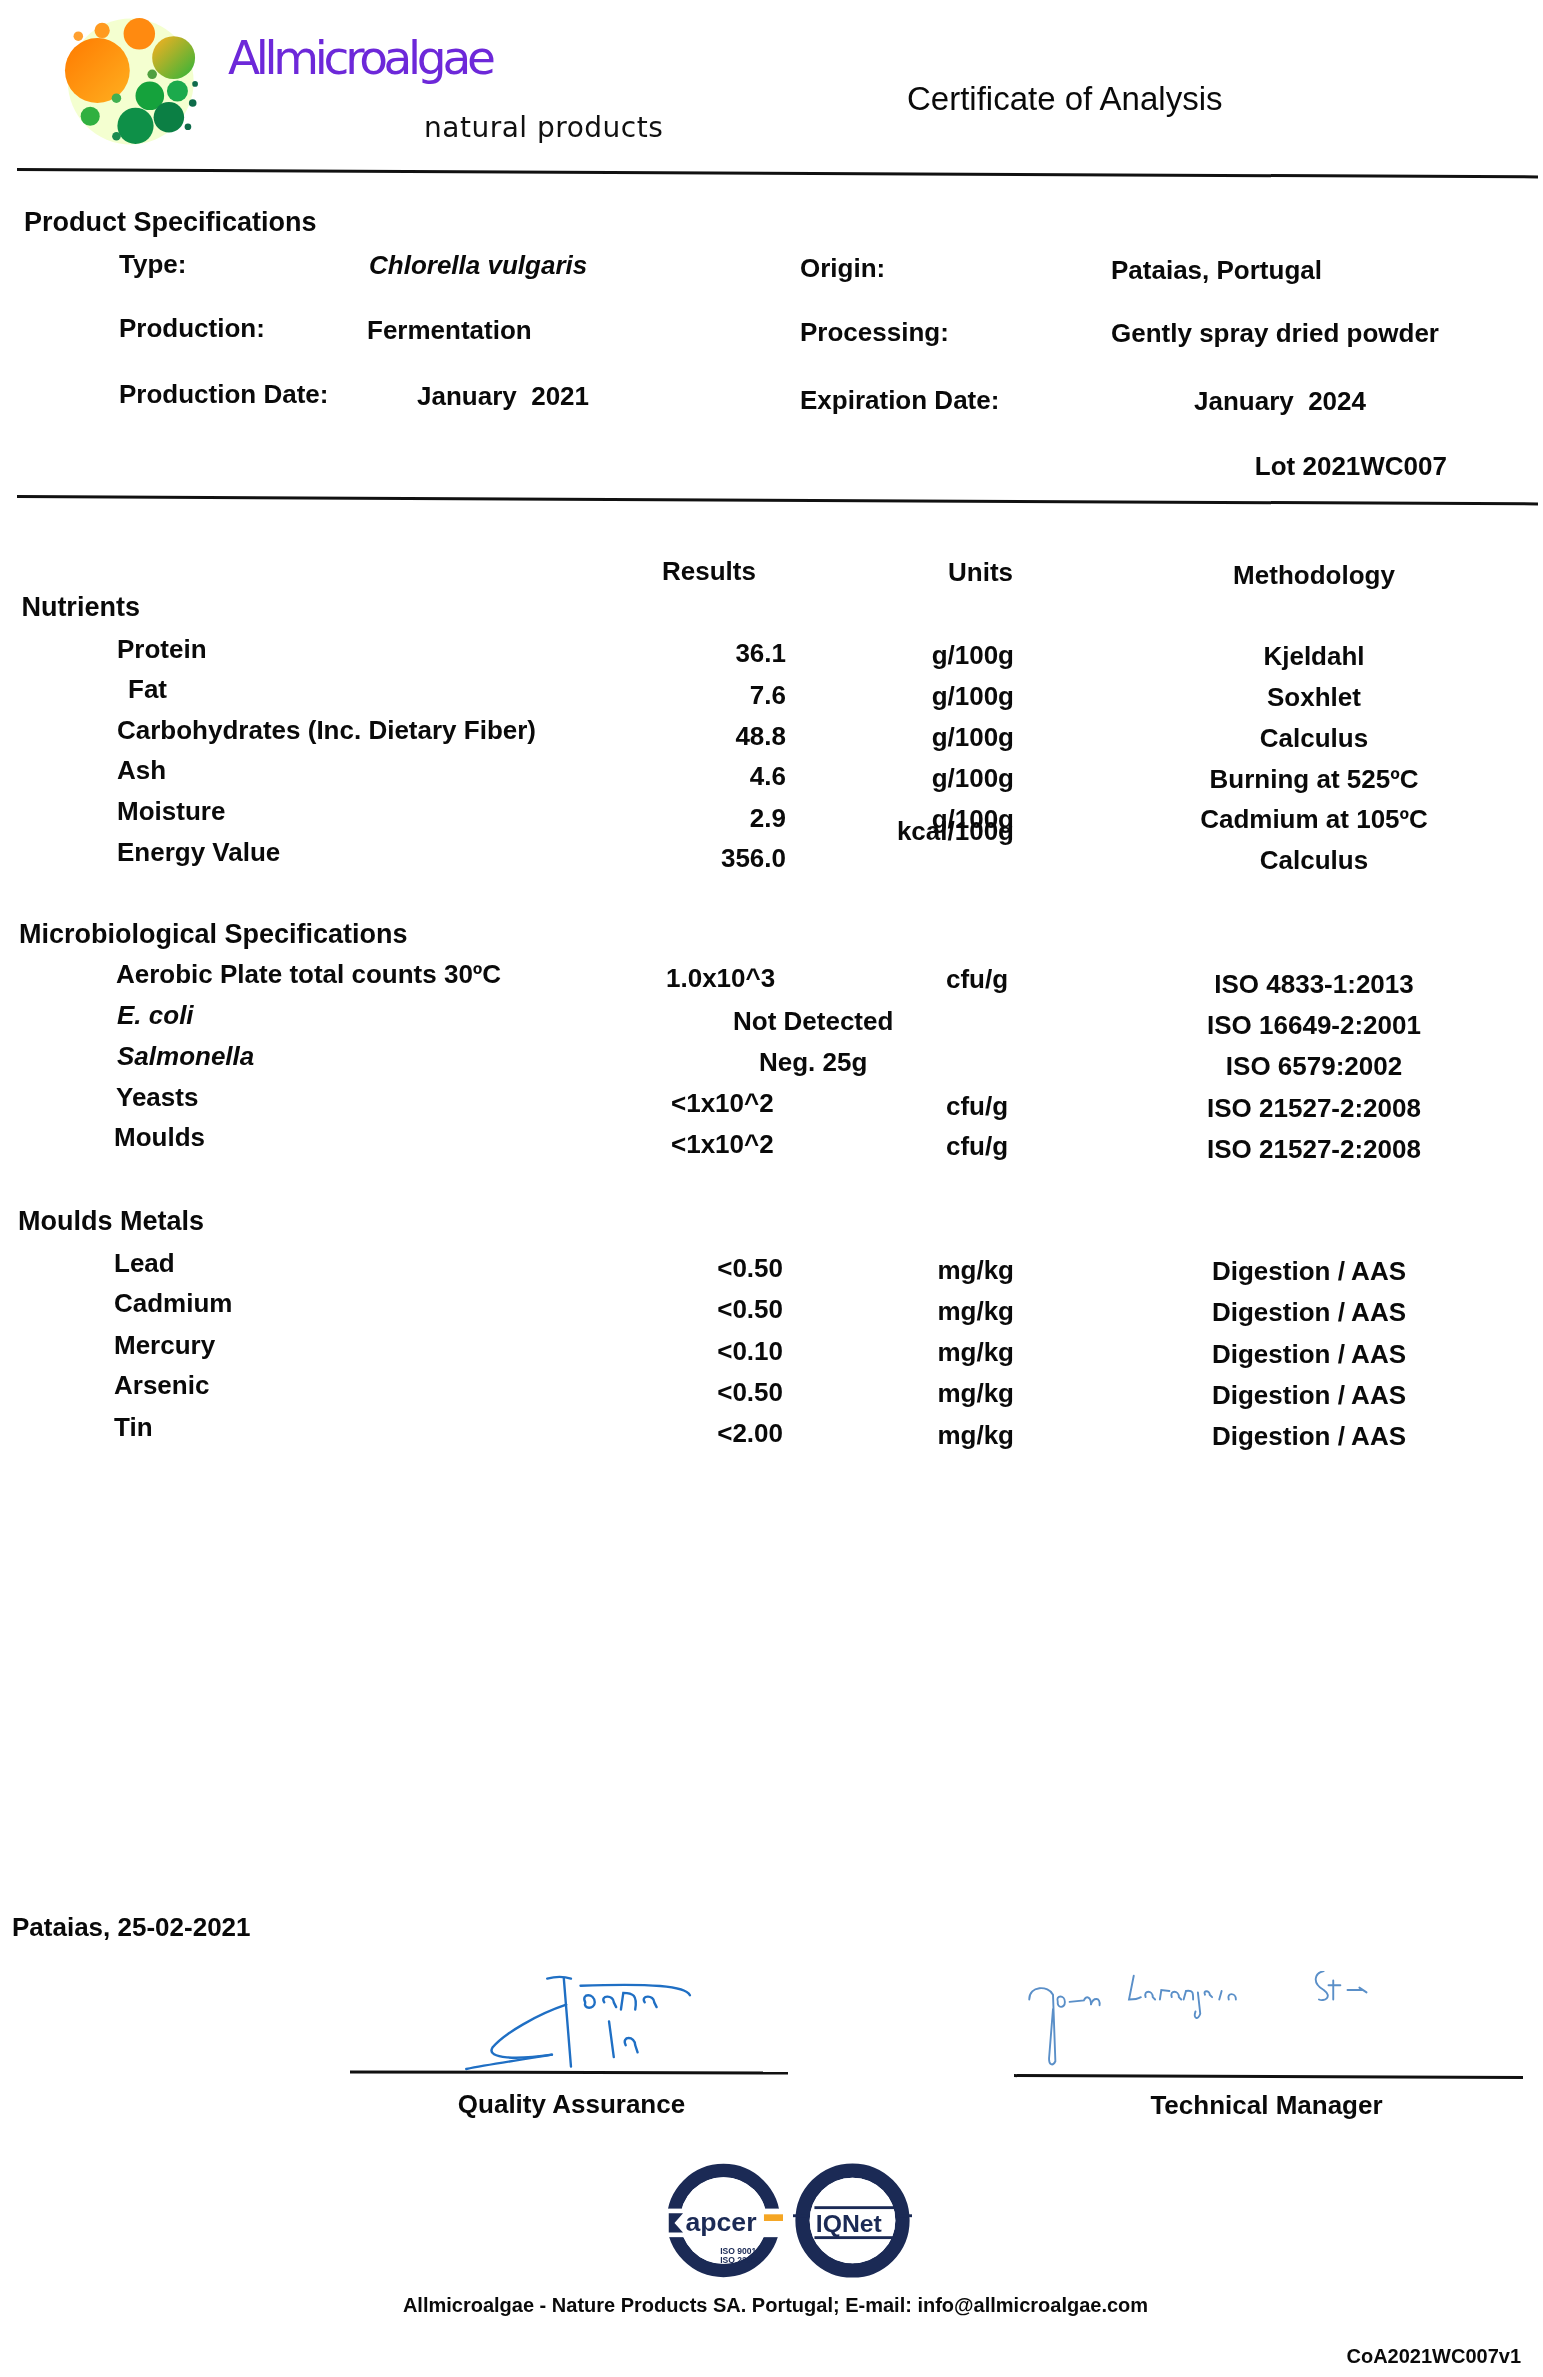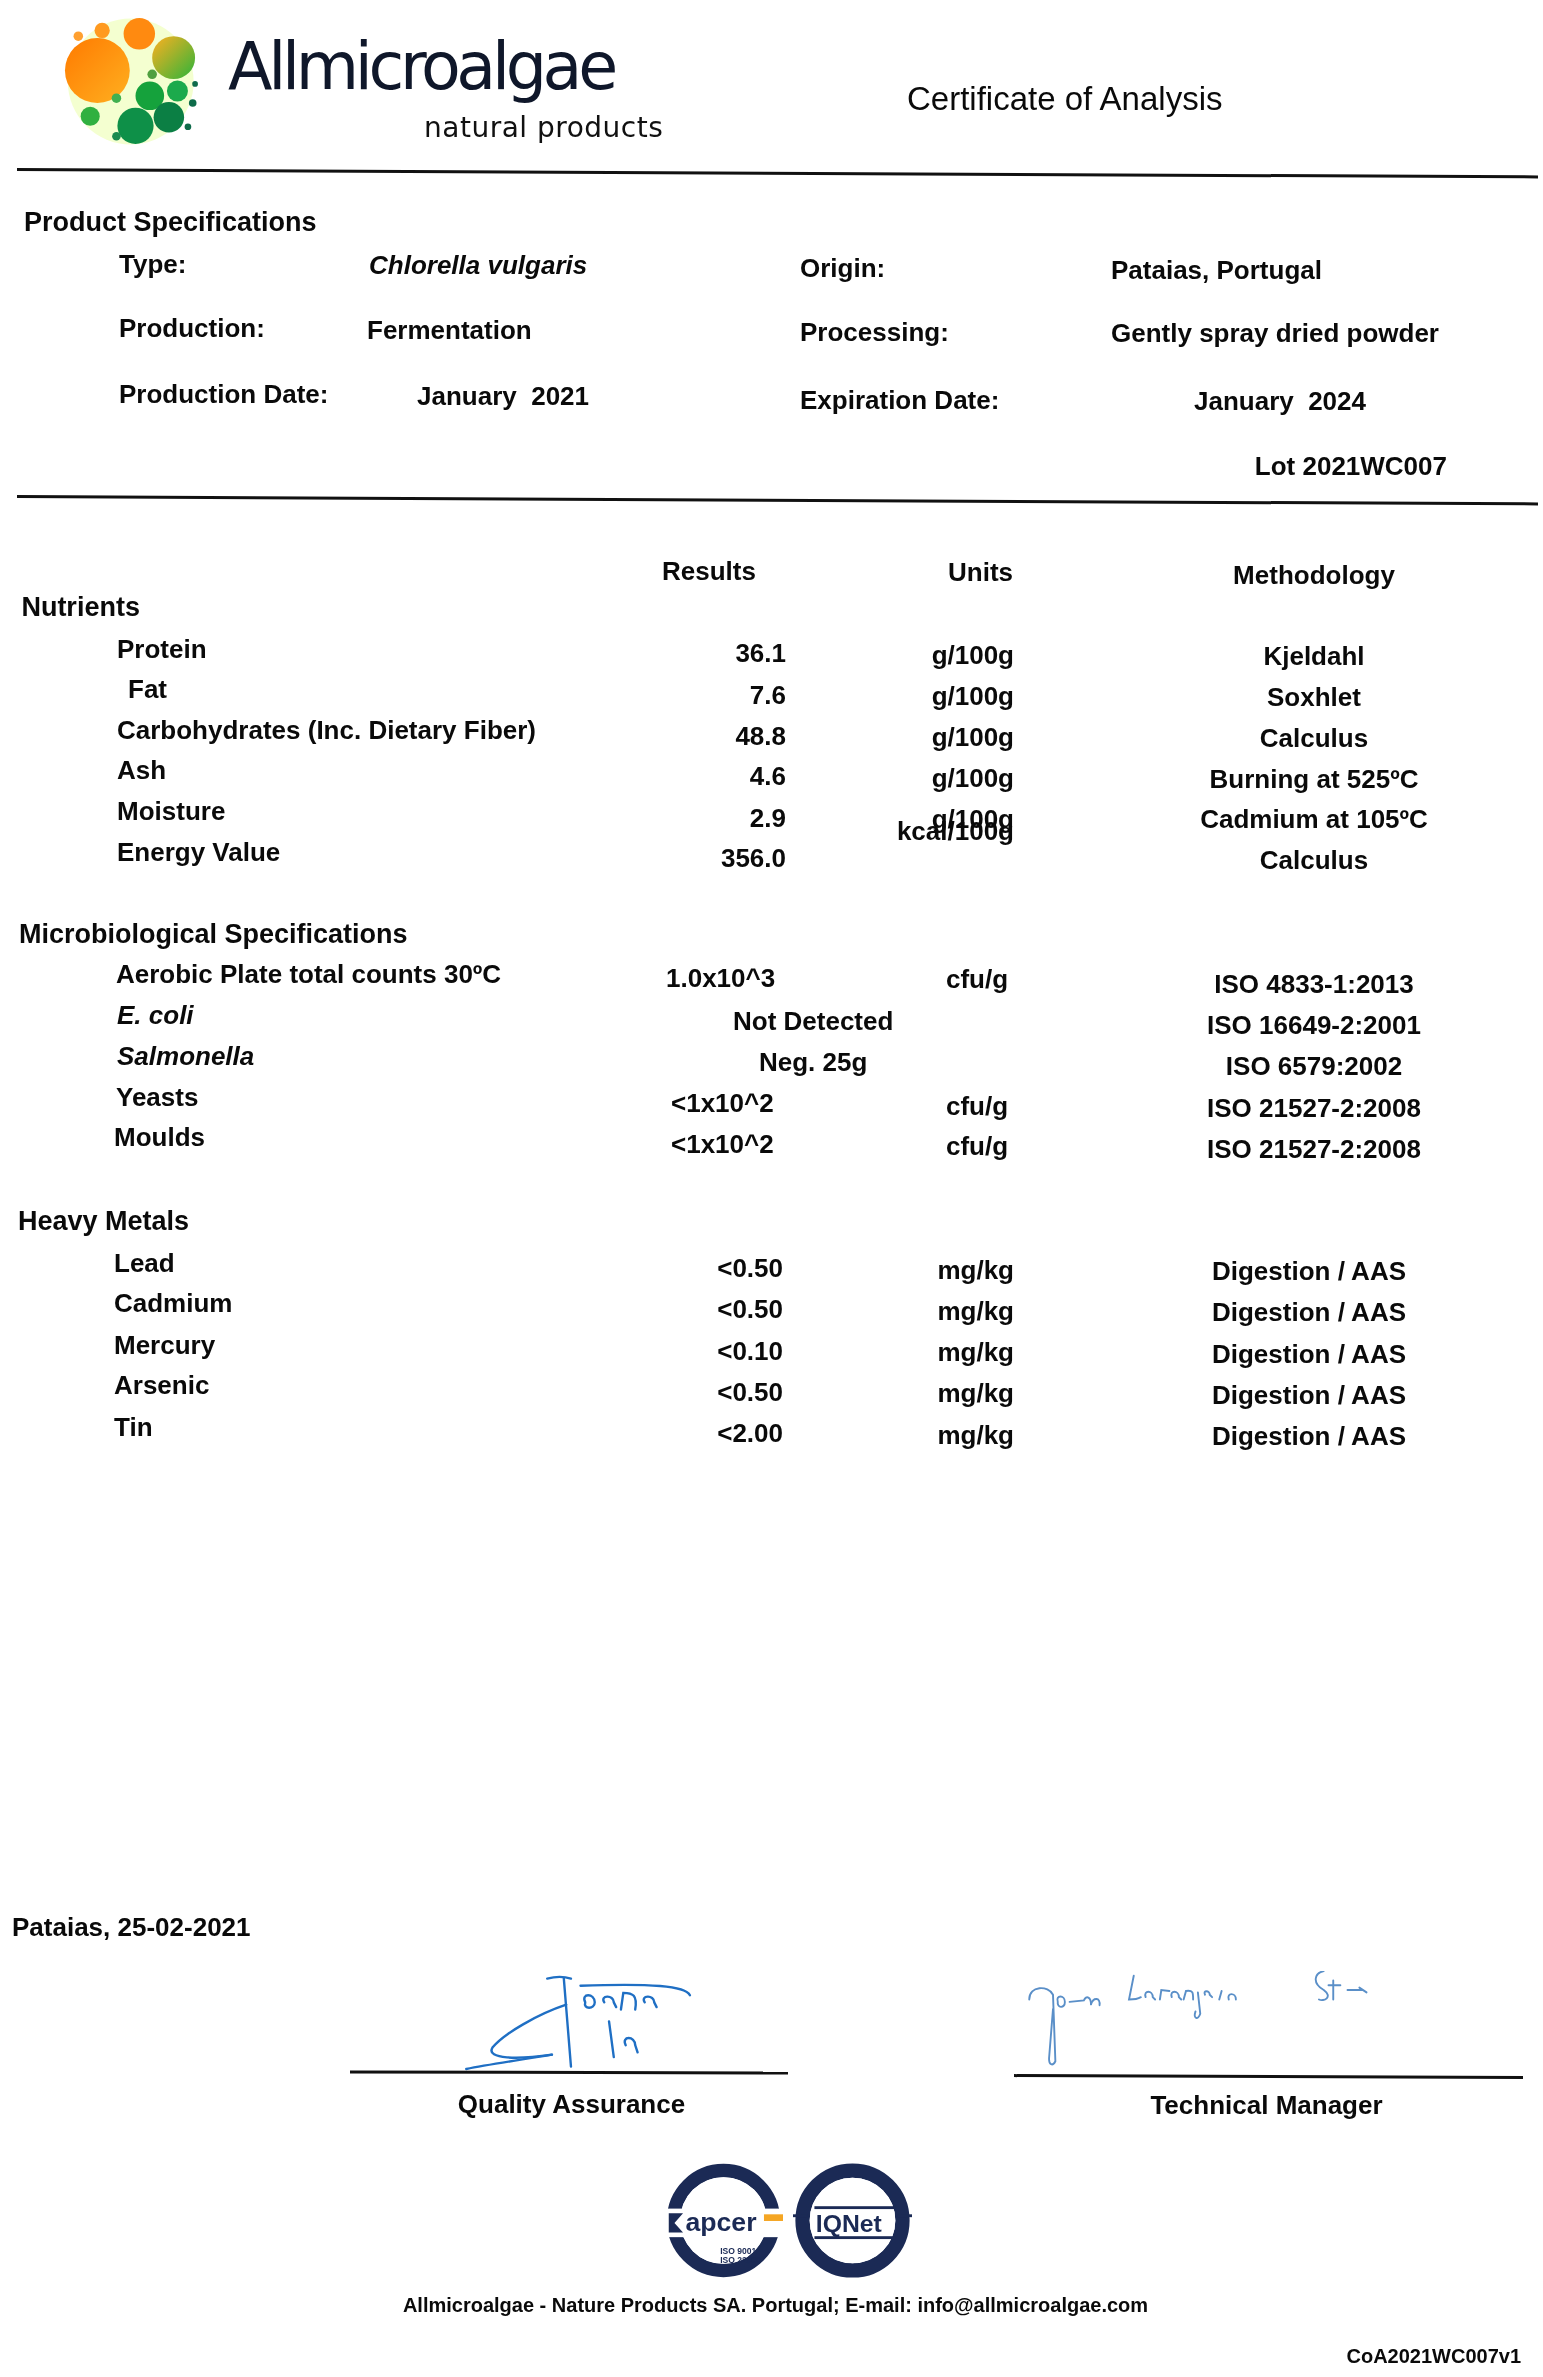--- a/index.html
+++ b/index.html
@@ -8,7 +8,7 @@
   .abs { position:absolute; white-space:nowrap; }
   .logo-mark { position:absolute; left:64px; top:16.7px; width:143px; height:129px; }
   .brand { position:absolute; left:228px; top:34px; font-family:"DejaVu Sans", sans-serif;
-           font-weight:normal; font-size:65px; color:#0f172a; letter-spacing:-4.3px; line-height:1; }
+           font-weight:normal; font-size:47px; color:#6d28d9; letter-spacing:-4.3px; line-height:1; }
   .tagline { position:absolute; left:424px; top:114px; font-family:"DejaVu Sans", sans-serif;
              font-weight:normal; font-size:28px; color:#111; line-height:1; letter-spacing:0.5px; }
   .doc-title { position:absolute; left:907px; top:82px; font-size:33px; font-weight:normal; line-height:1; }

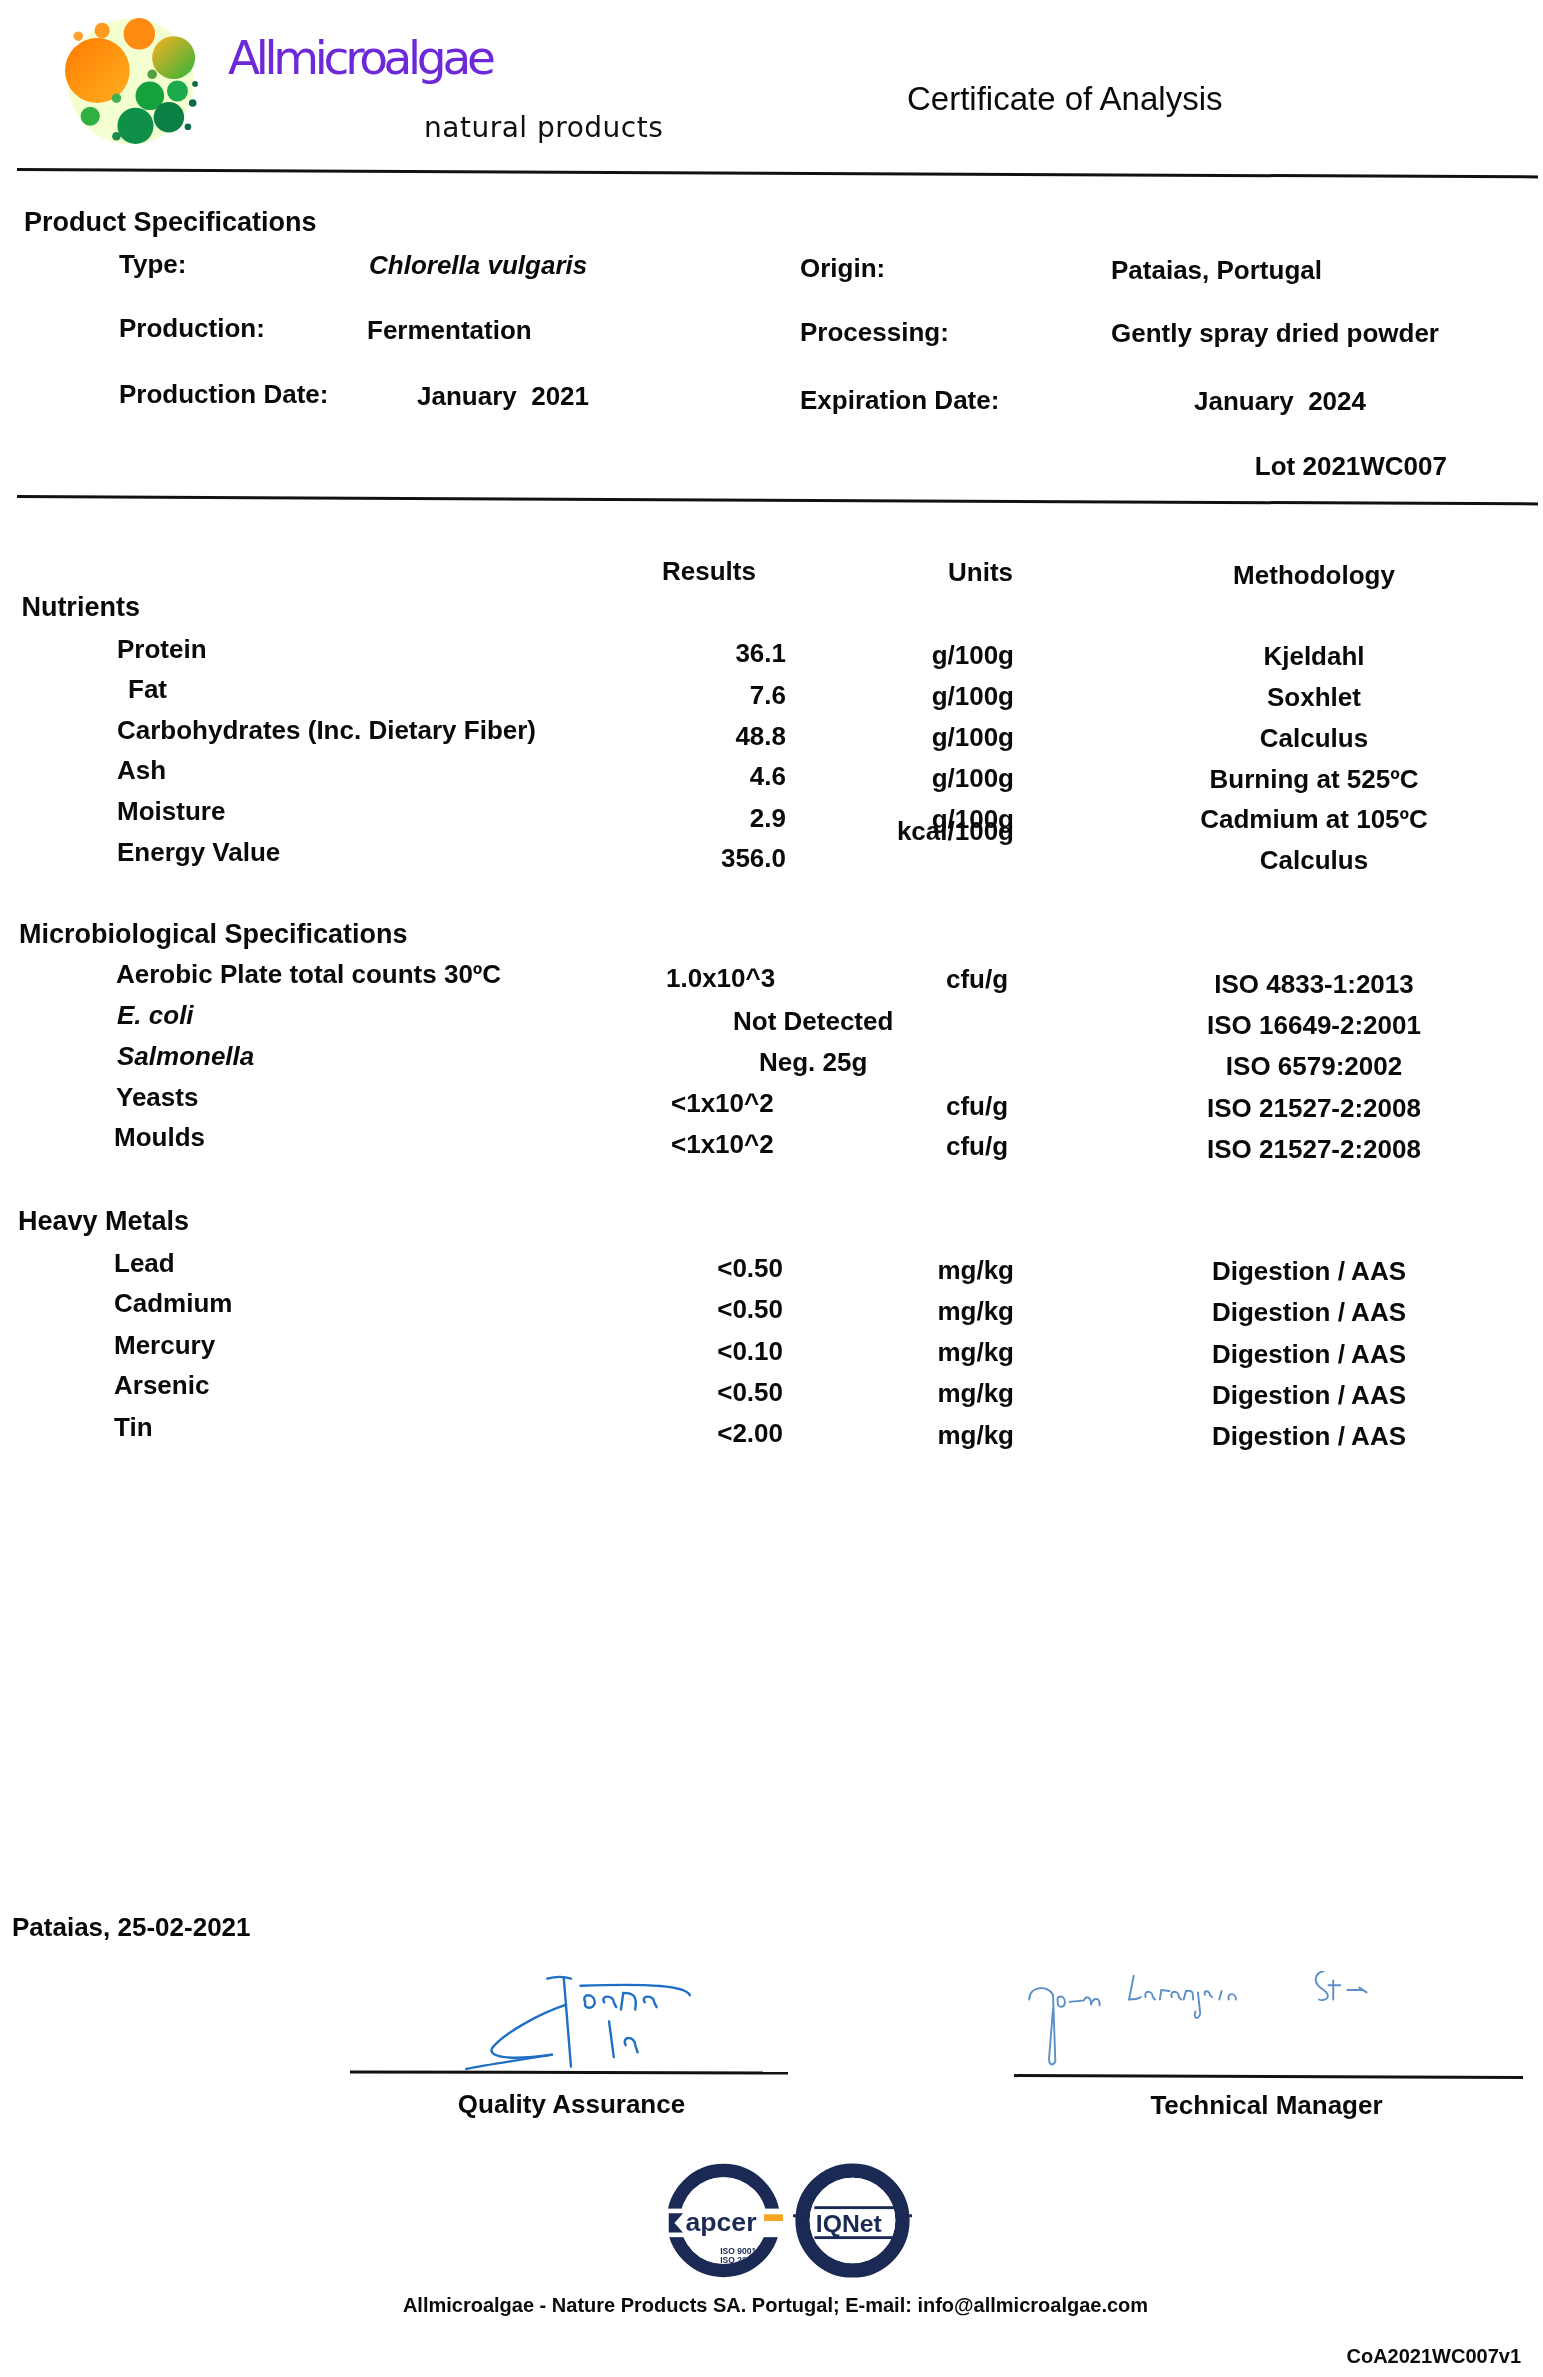--- a/index.html
+++ b/index.html
@@ -158,7 +158,7 @@
   <div class="abs lbl ctr" style="left:1171px; top:1136px; width:286px;">ISO 21527-2:2008</div>
 </div>
 
-<div class="abs h-sec" style="left:18px; top:1208px;">Heavy Metals</div>
+<div class="abs h-sec" style="left:18px; top:1208px;">Moulds Metals</div>
 
 <div>
   <div class="abs lbl" style="left:114px; top:1250px;">Lead</div>

